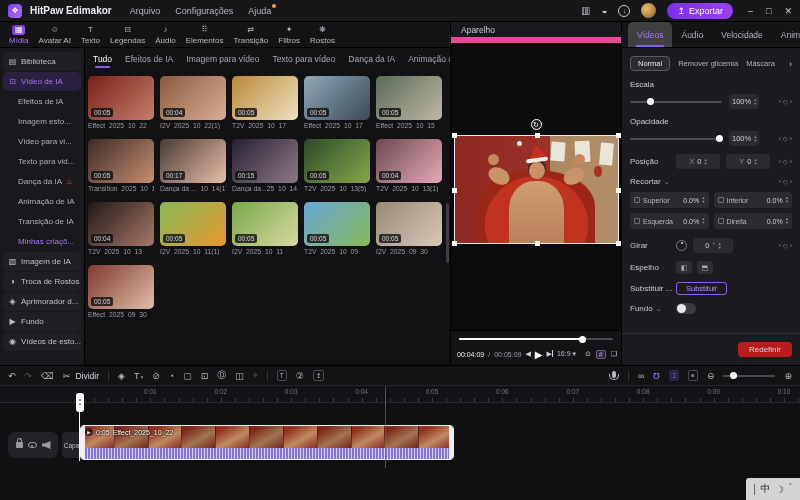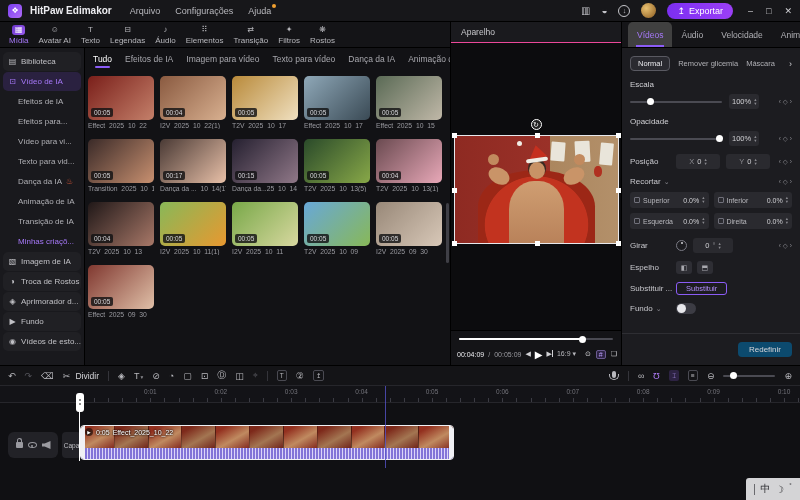--- a/index.html
+++ b/index.html
@@ -68,7 +68,7 @@
   .preview{position:absolute;top:22px;left:450px;width:172px;height:343px;background:#101013;
            border-left:1px solid #000;border-right:1px solid #000;}
   .pv-header{height:21px;display:flex;align-items:center;padding-left:10px;font-size:8.5px;color:#c8c8cc;
-           background:#1a1a1e;border-bottom:1px solid #ec4899;}
+           background:#1a1a1e;border-bottom:6px solid #ec4899;}
   .pv-canvas{position:absolute;top:21px;left:0;right:0;bottom:35px;background:#0c0c0e;}
   .video-frame{position:absolute;left:4px;top:93px;width:163px;height:107px;outline:1px solid #e8e8ec;}
   .scene{position:absolute;inset:0;background:linear-gradient(90deg,#8e2a22 0%,#9a3128 58%,#ab865e 58%,#b3906a 100%);overflow:hidden;}

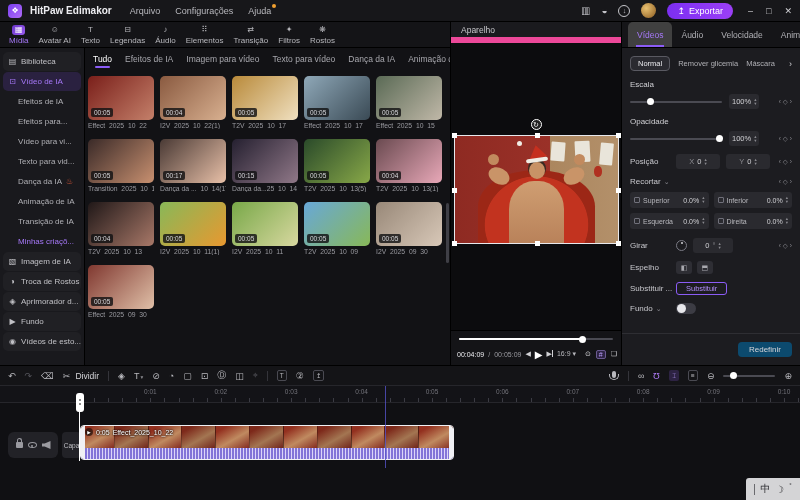--- a/index.html
+++ b/index.html
@@ -288,7 +288,7 @@
         <span>Efeitos de IA</span>
       </div>
       <div class="sb-item l1">
-        <span>Efeitos para...</span>
+        <span>Imagem esto...</span>
       </div>
       <div class="sb-item l1">
         <span>Vídeo para vi...</span>

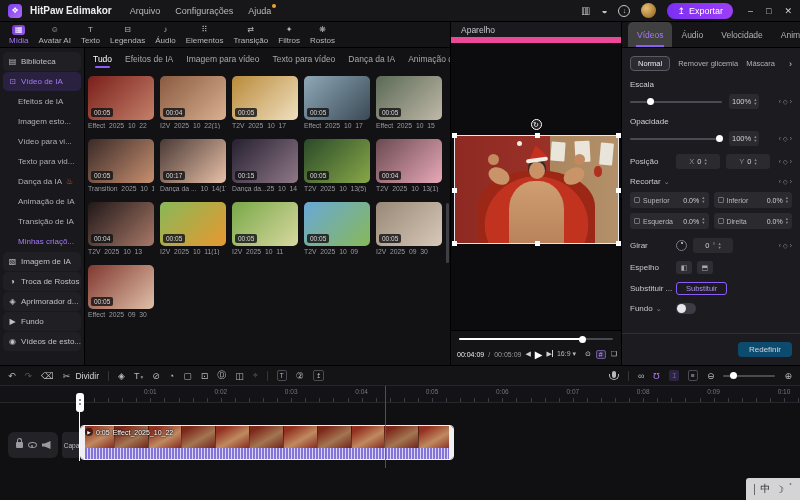--- a/index.html
+++ b/index.html
@@ -143,7 +143,7 @@
   .btn-outline{border:1px solid #8b5cf6;color:#b08cf8;border-radius:3px;padding:1px 9px;font-size:7.5px;}
   .ins-footer{position:absolute;bottom:0;left:0;right:0;height:32px;border-top:1px solid #2e2e33;
         display:flex;align-items:center;justify-content:flex-end;padding:0 8px;}
-  .btn-reset{background:#0c4a6e;color:#d6d6da;border-radius:4px;padding:3px 11px;font-size:8px;}
+  .btn-reset{background:#b91c1c;color:#d6d6da;border-radius:4px;padding:3px 11px;font-size:8px;}
 
   
   .timeline{position:absolute;top:365px;left:0;width:800px;height:135px;background:#101013;border-top:1px solid #000;}

